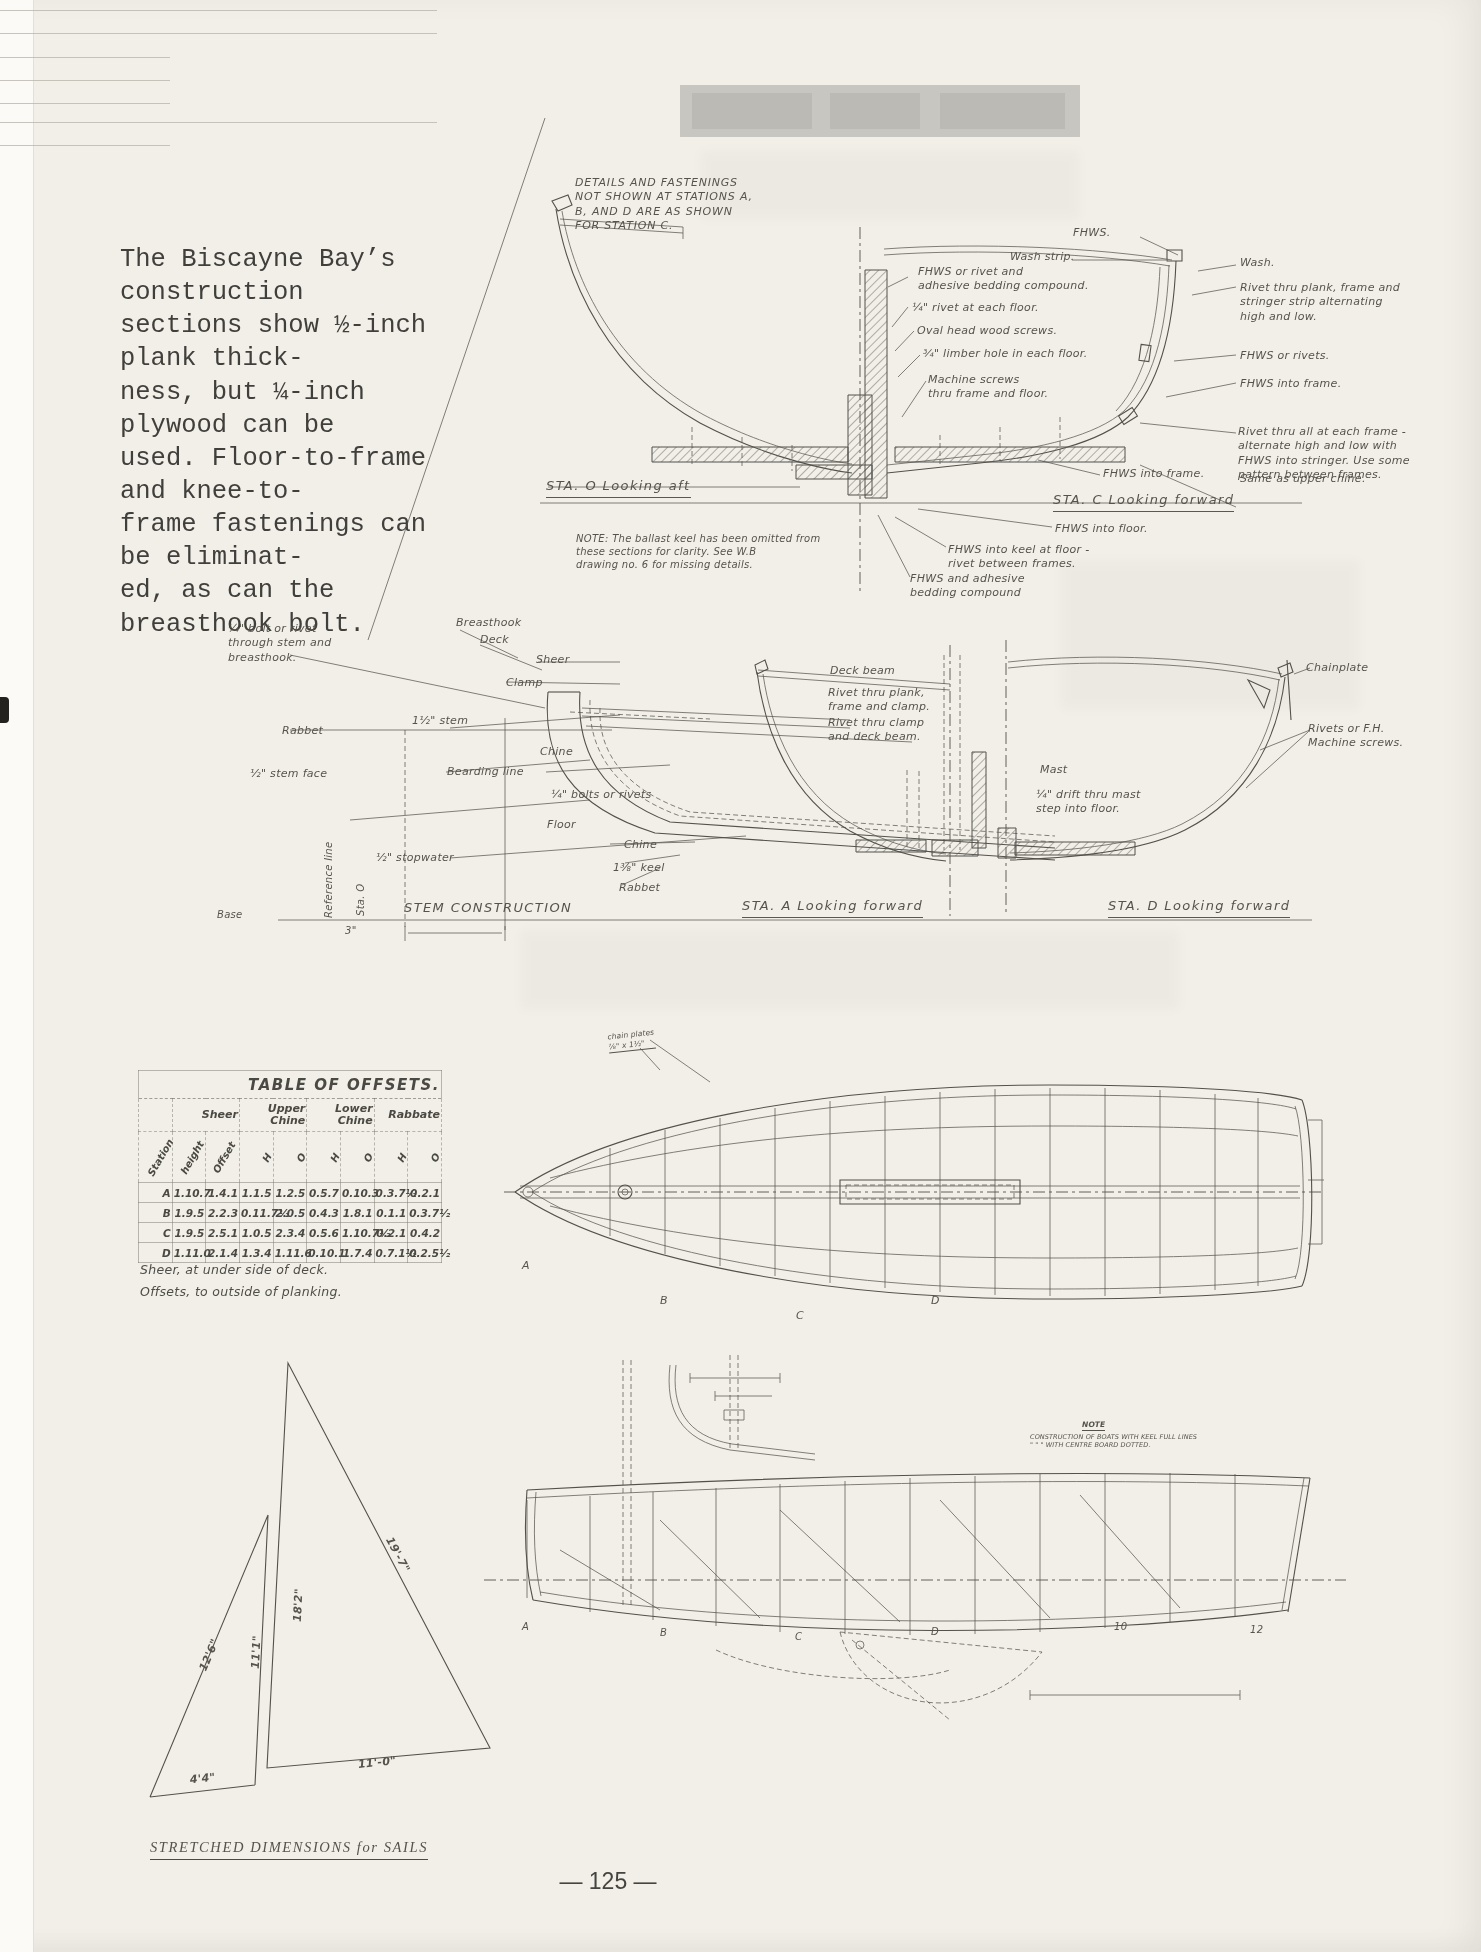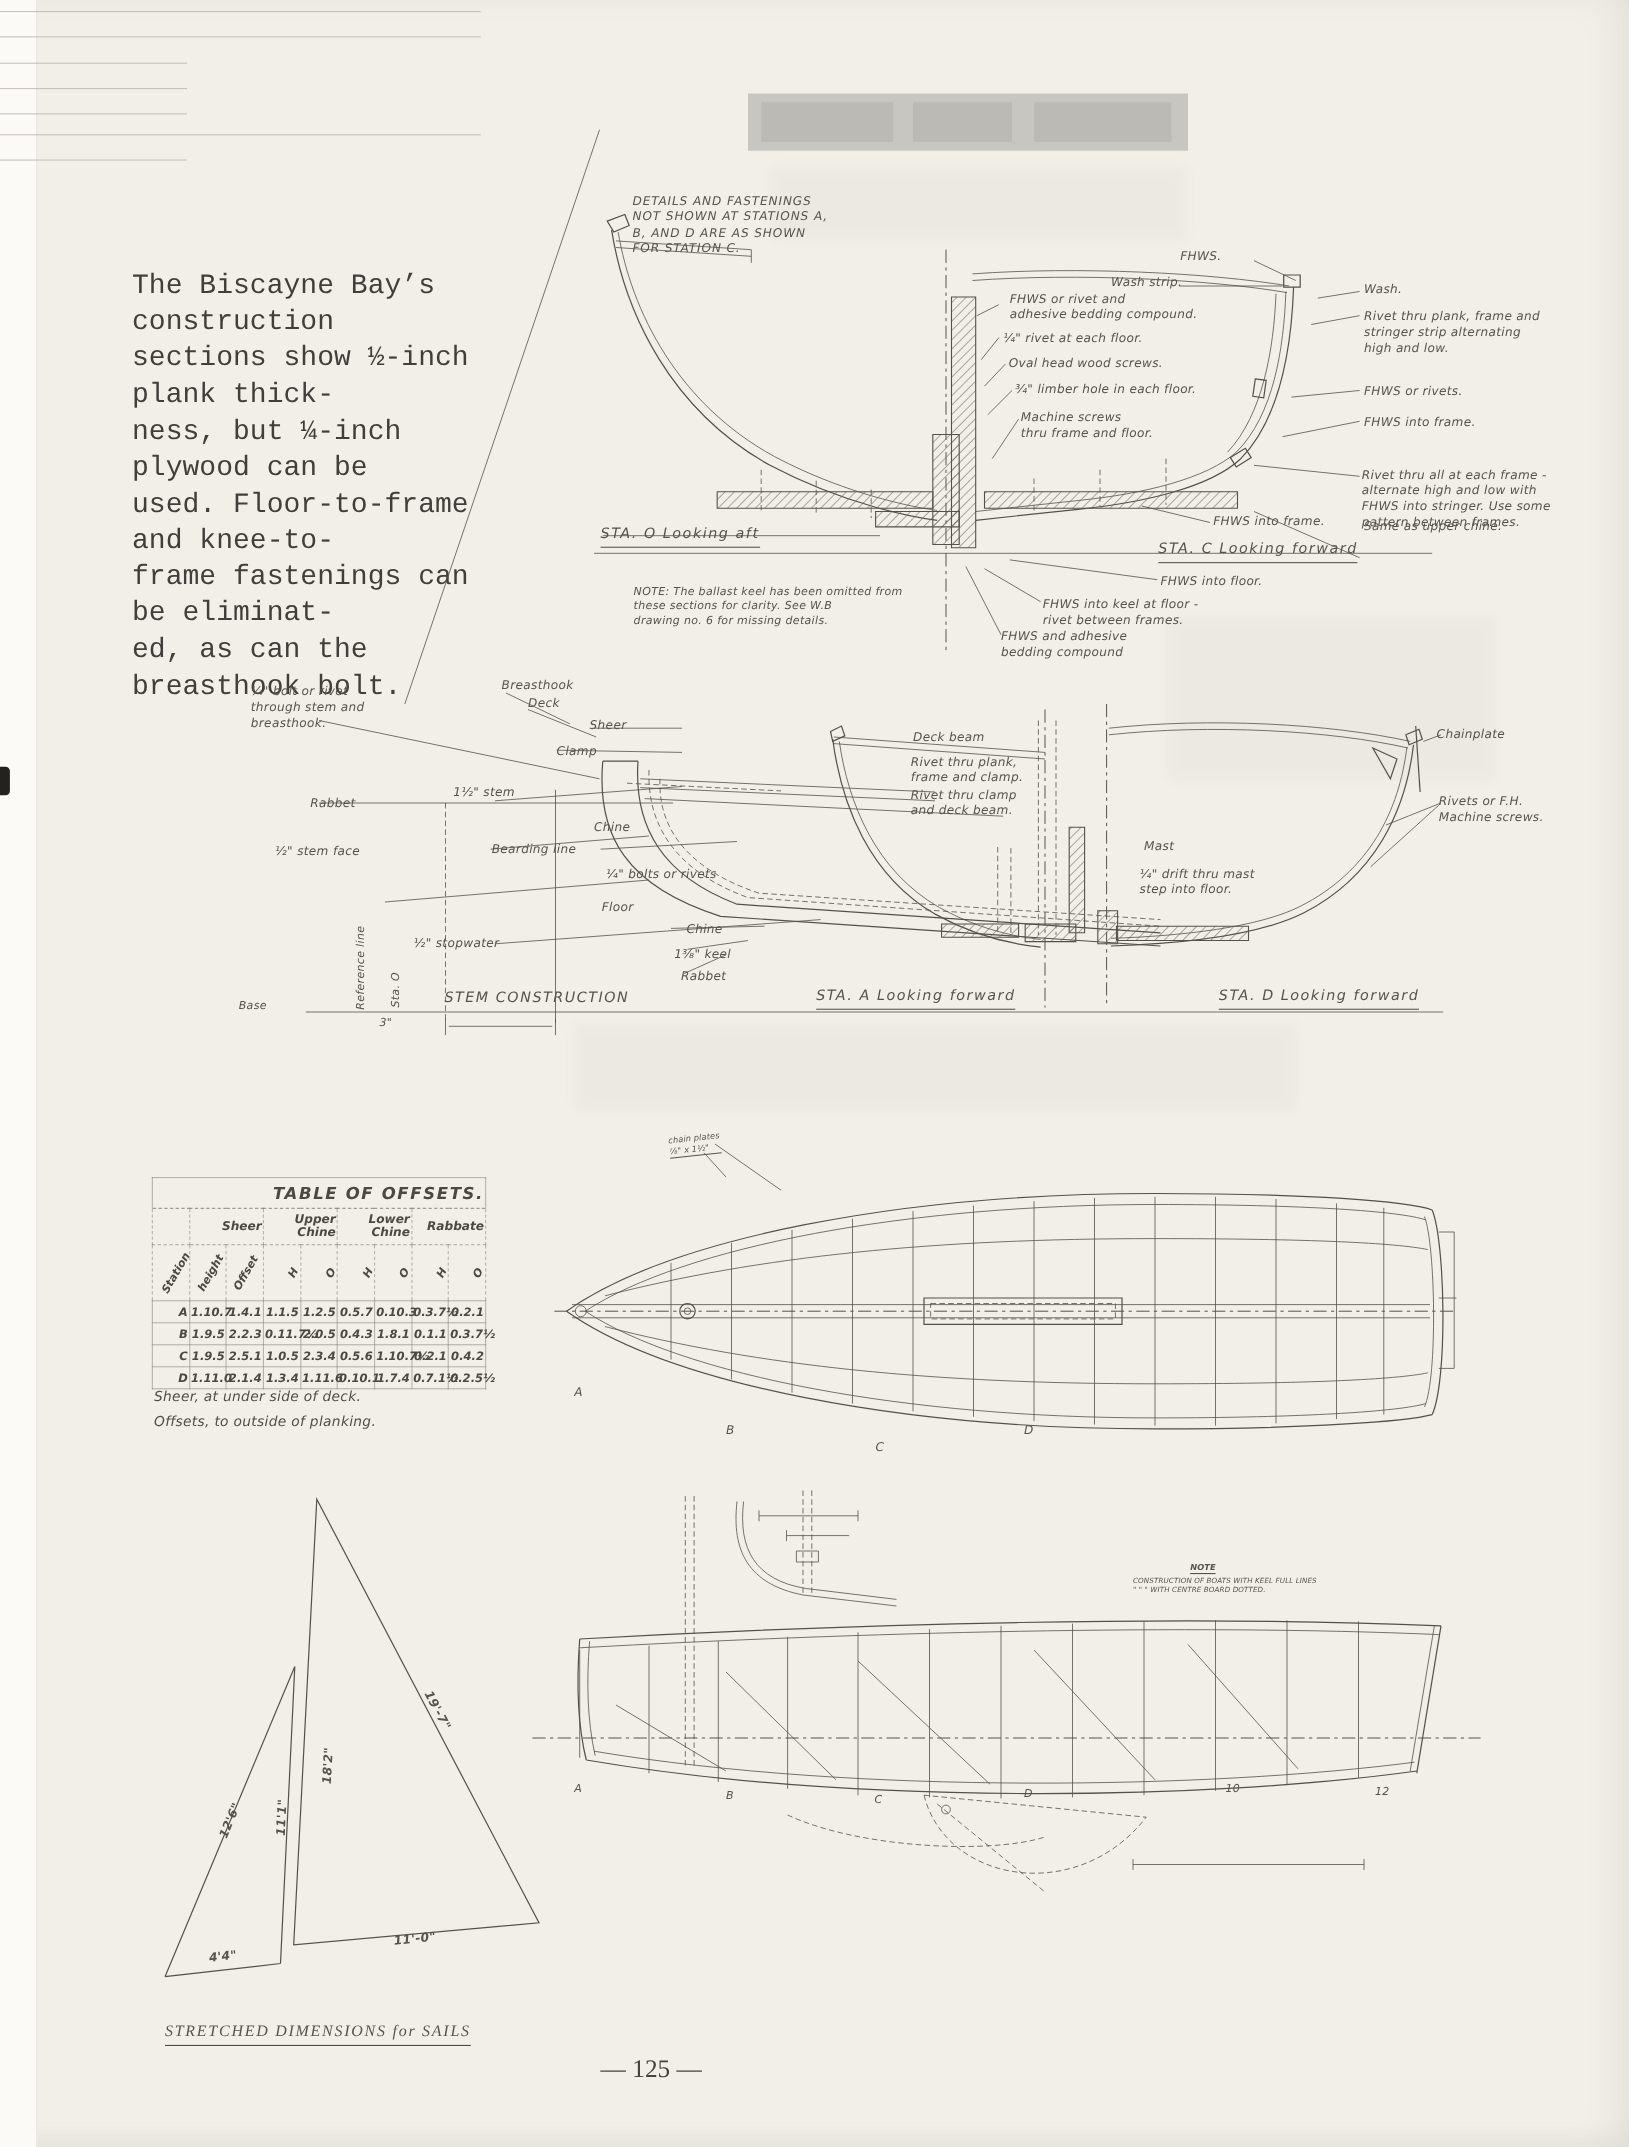--- a/index.html
+++ b/index.html
@@ -43,8 +43,8 @@
   table.offsets .sub span{display:inline-block;transform:rotate(-60deg);transform-origin:center;font-size:10px;}
   table.offsets .dr{height:20px;}
   .offnote{position:absolute;font:italic 12.5px "DejaVu Sans",sans-serif;color:#4f4d47;letter-spacing:.3px;}
-  .pageno{position:absolute;left:512px;top:1868px;width:160px;text-align:center;
-          font-family:Liberation Serif, serif;font-size:23px;color:#45443f;}
+  .pageno{position:absolute;left:528px;top:1868px;width:160px;text-align:center;
+          font-family:Liberation Sans, sans-serif;font-size:23px;color:#45443f;}
 </style>
 </head>
 <body>

